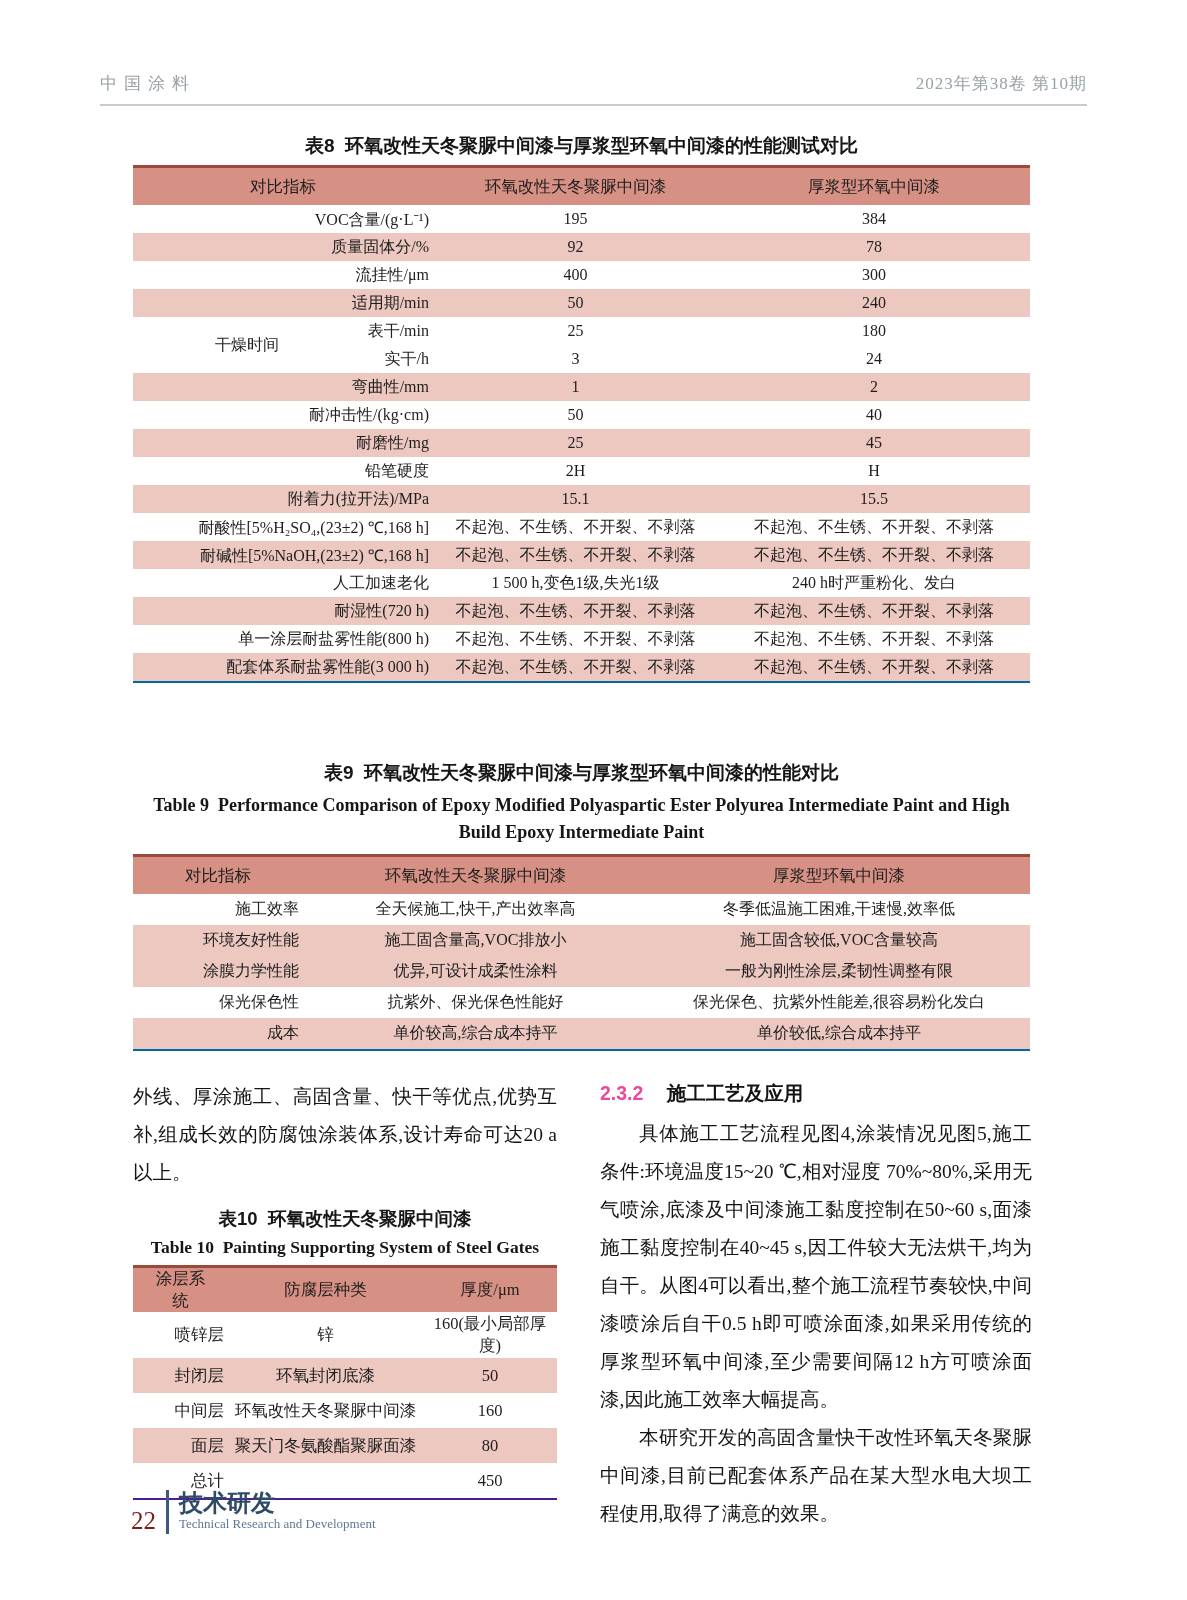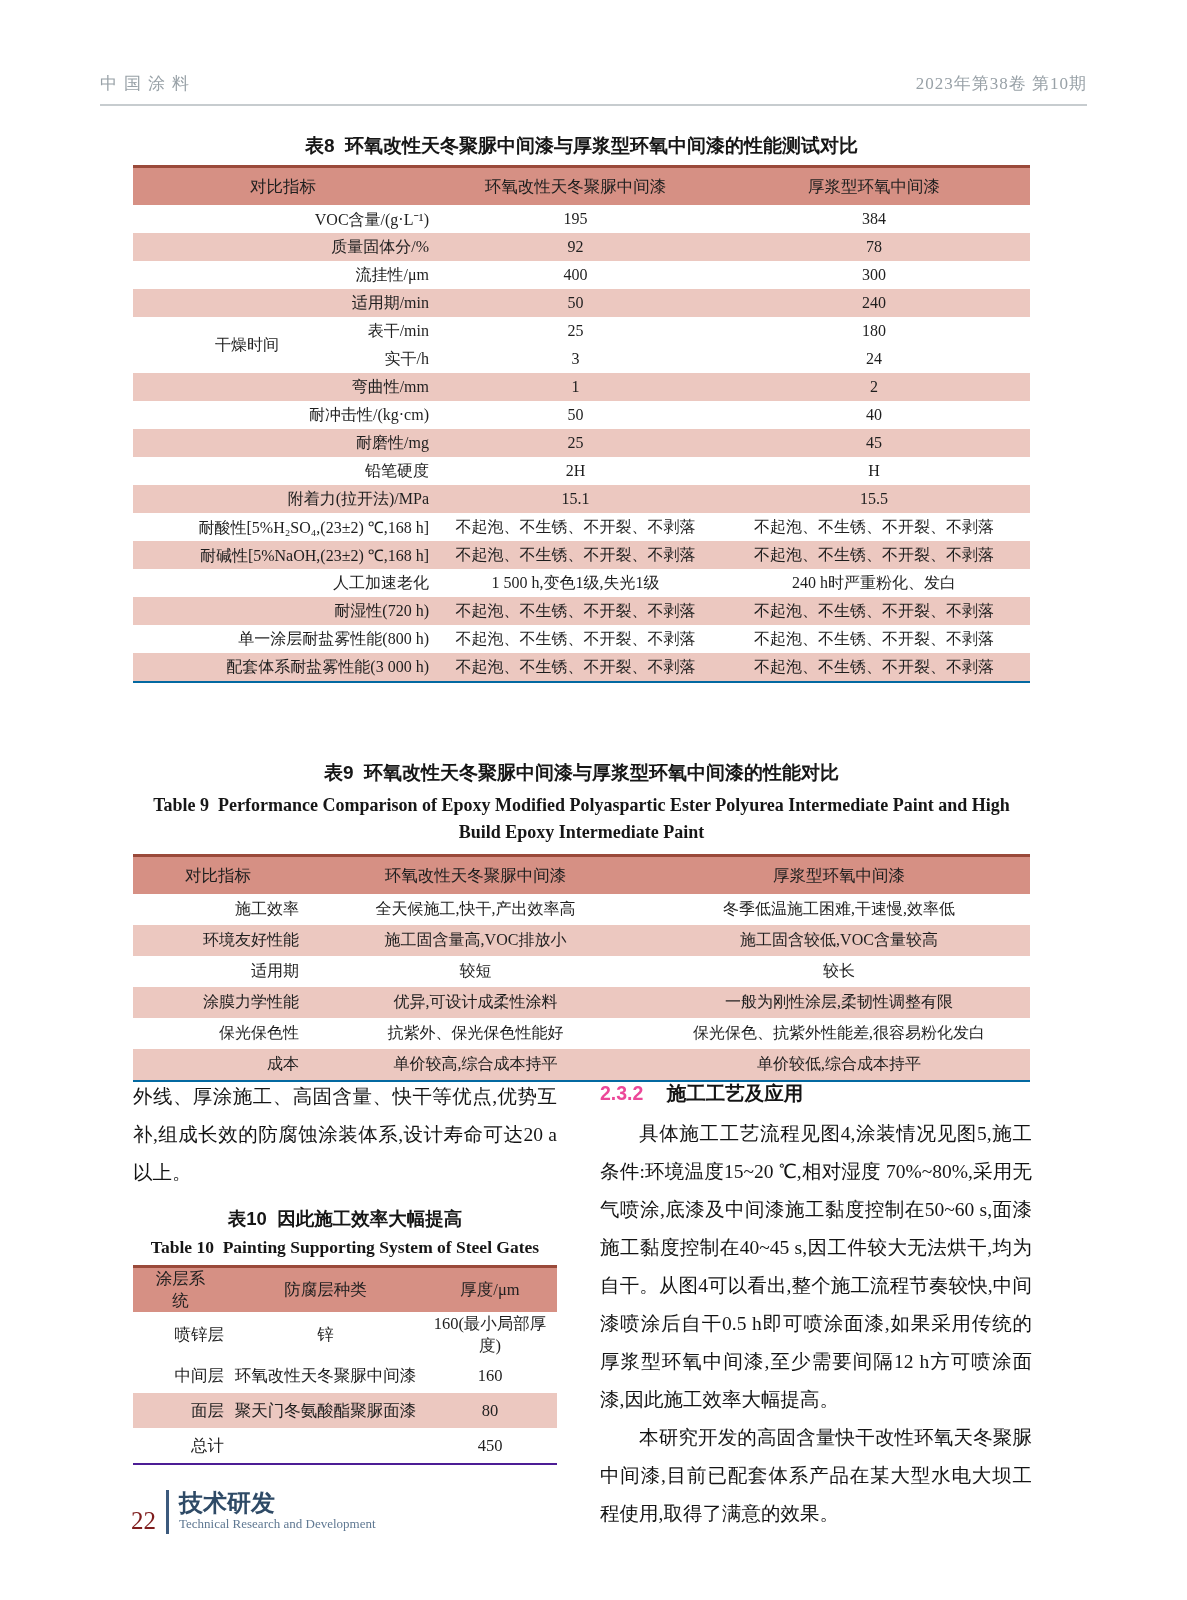--- a/index.html
+++ b/index.html
@@ -210,11 +210,6 @@
             <td class="lbl">环境友好性能</td>
             <td class="val">施工固含量高,VOC排放小</td>
             <td class="val">施工固含较低,VOC含量较高</td>
-          </tr>
-          <tr>
-            <td class="lbl">适用期</td>
-            <td class="val">较短</td>
-            <td class="val">较长</td>
           </tr>
           <tr class="shade">
             <td class="lbl">涂膜力学性能</td>

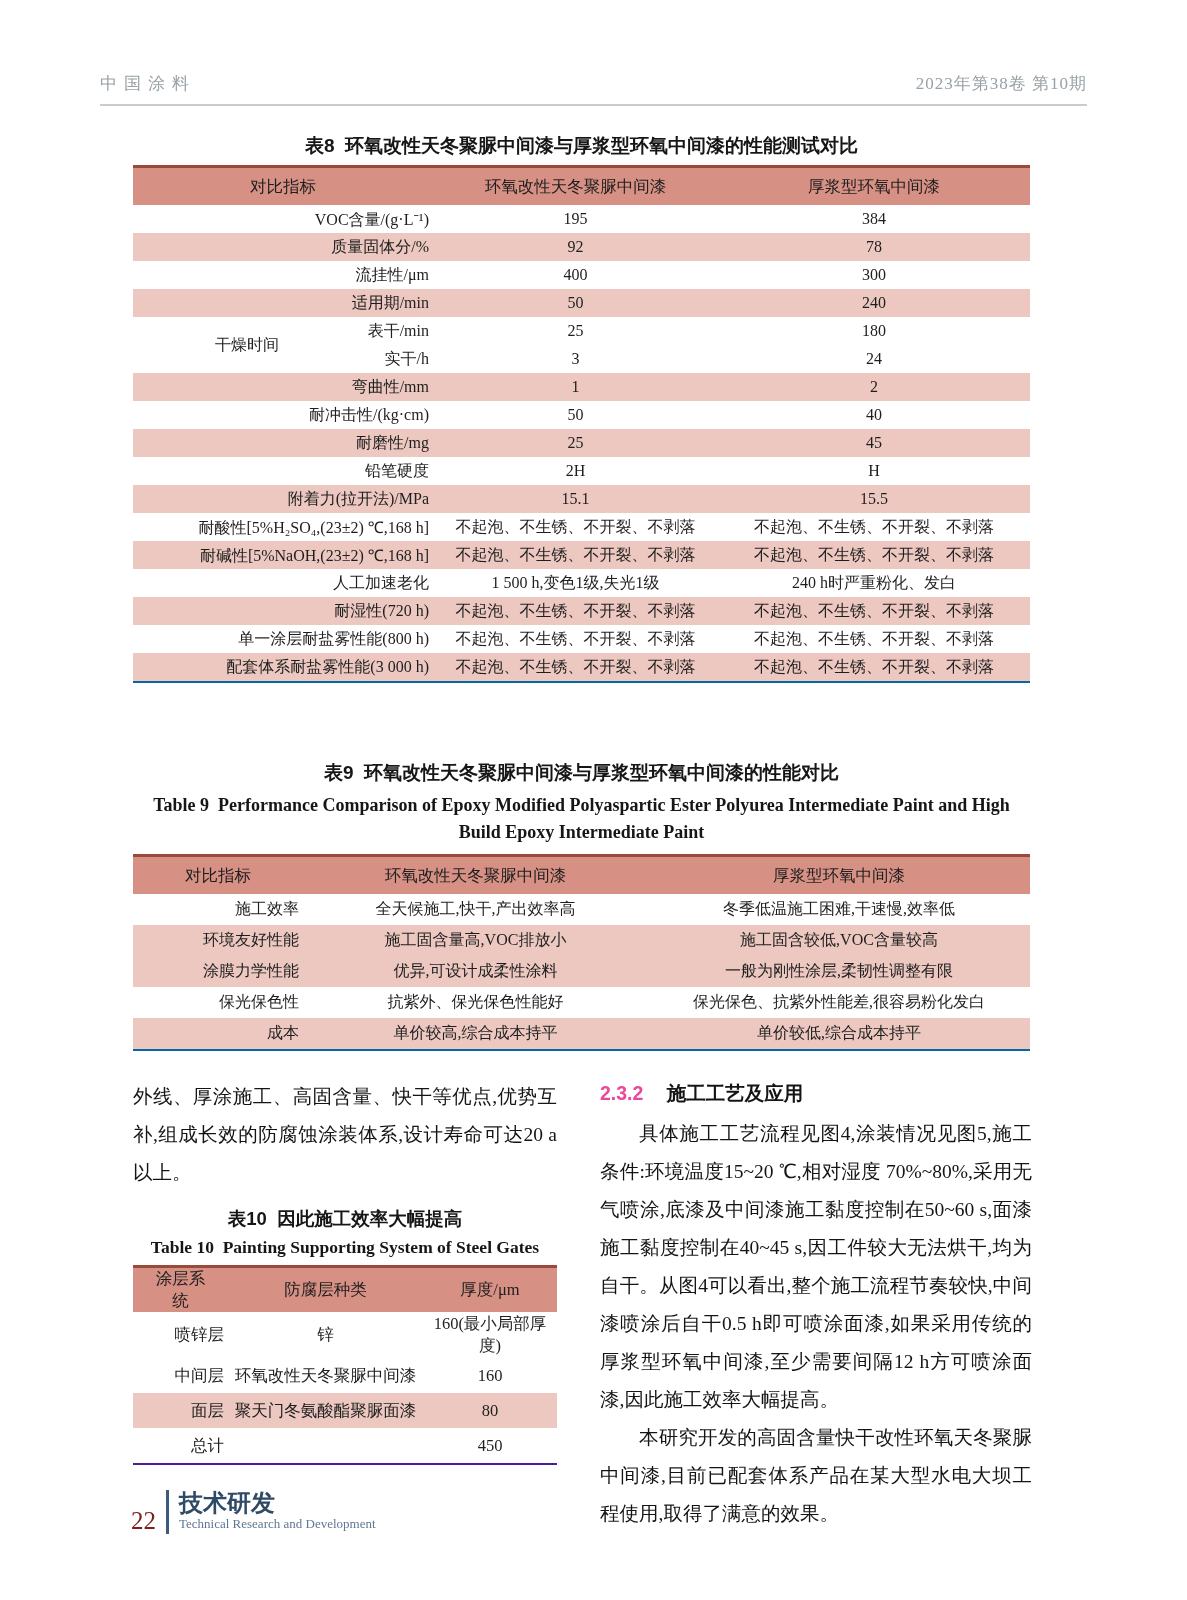--- a/index.html
+++ b/index.html
@@ -233,7 +233,7 @@
   <div class="col-left">
     <p class="body-par">外线、厚涂施工、高固含量、快干等优点,优势互补,组成长效的防腐蚀涂装体系,设计寿命可达20 a以上。</p>
     <div class="t10-titles">
-      <div class="tbl-title-zh">表10  因此施工效率大幅提高</div>
+      <div class="tbl-title-zh">表10  环氧改性天冬聚脲中间漆</div>
       <div class="tbl-title-en">Table 10  Painting Supporting System of Steel Gates</div>
     </div>
     <table class="t10">

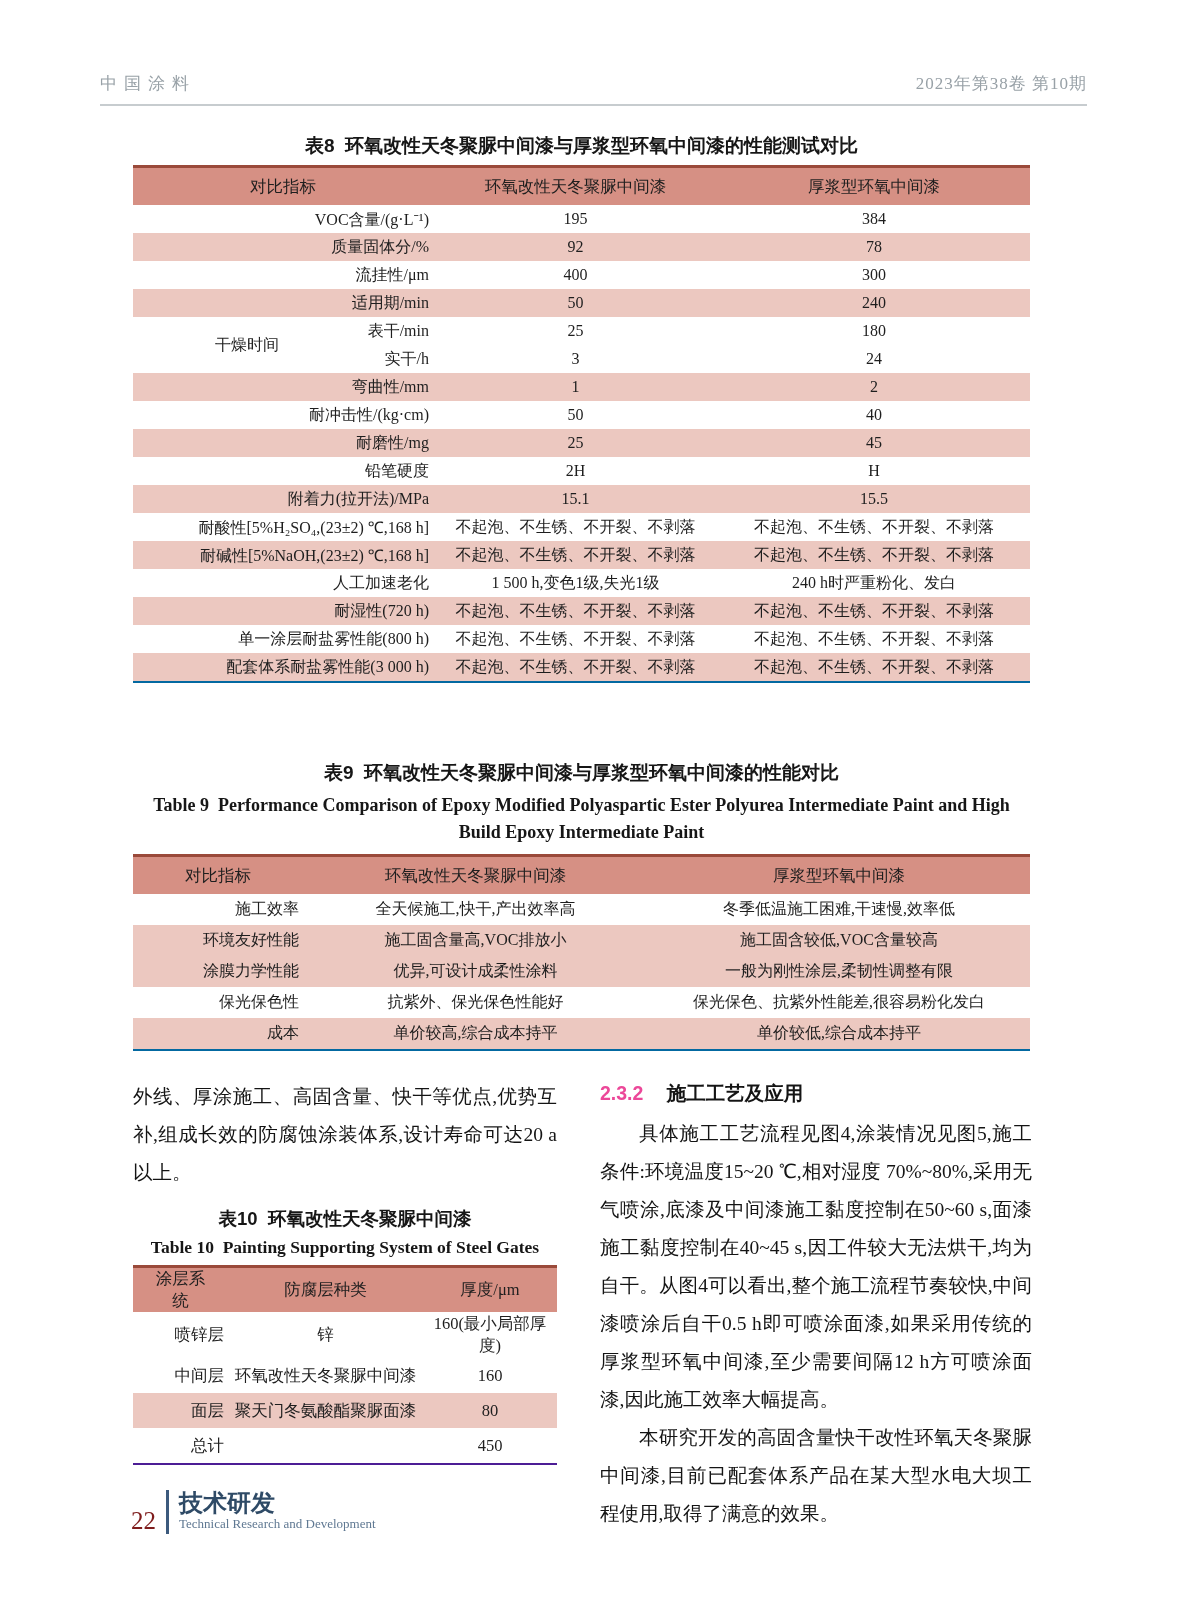--- a/index.html
+++ b/index.html
@@ -255,6 +255,11 @@
             <td class="val">锌</td>
             <td class="val">160(最小局部厚度)</td>
           </tr>
+          <tr class="shade">
+            <td class="lbl">封闭层</td>
+            <td class="val">环氧封闭底漆</td>
+            <td class="val">50</td>
+          </tr>
           <tr>
             <td class="lbl">中间层</td>
             <td class="val">环氧改性天冬聚脲中间漆</td>

